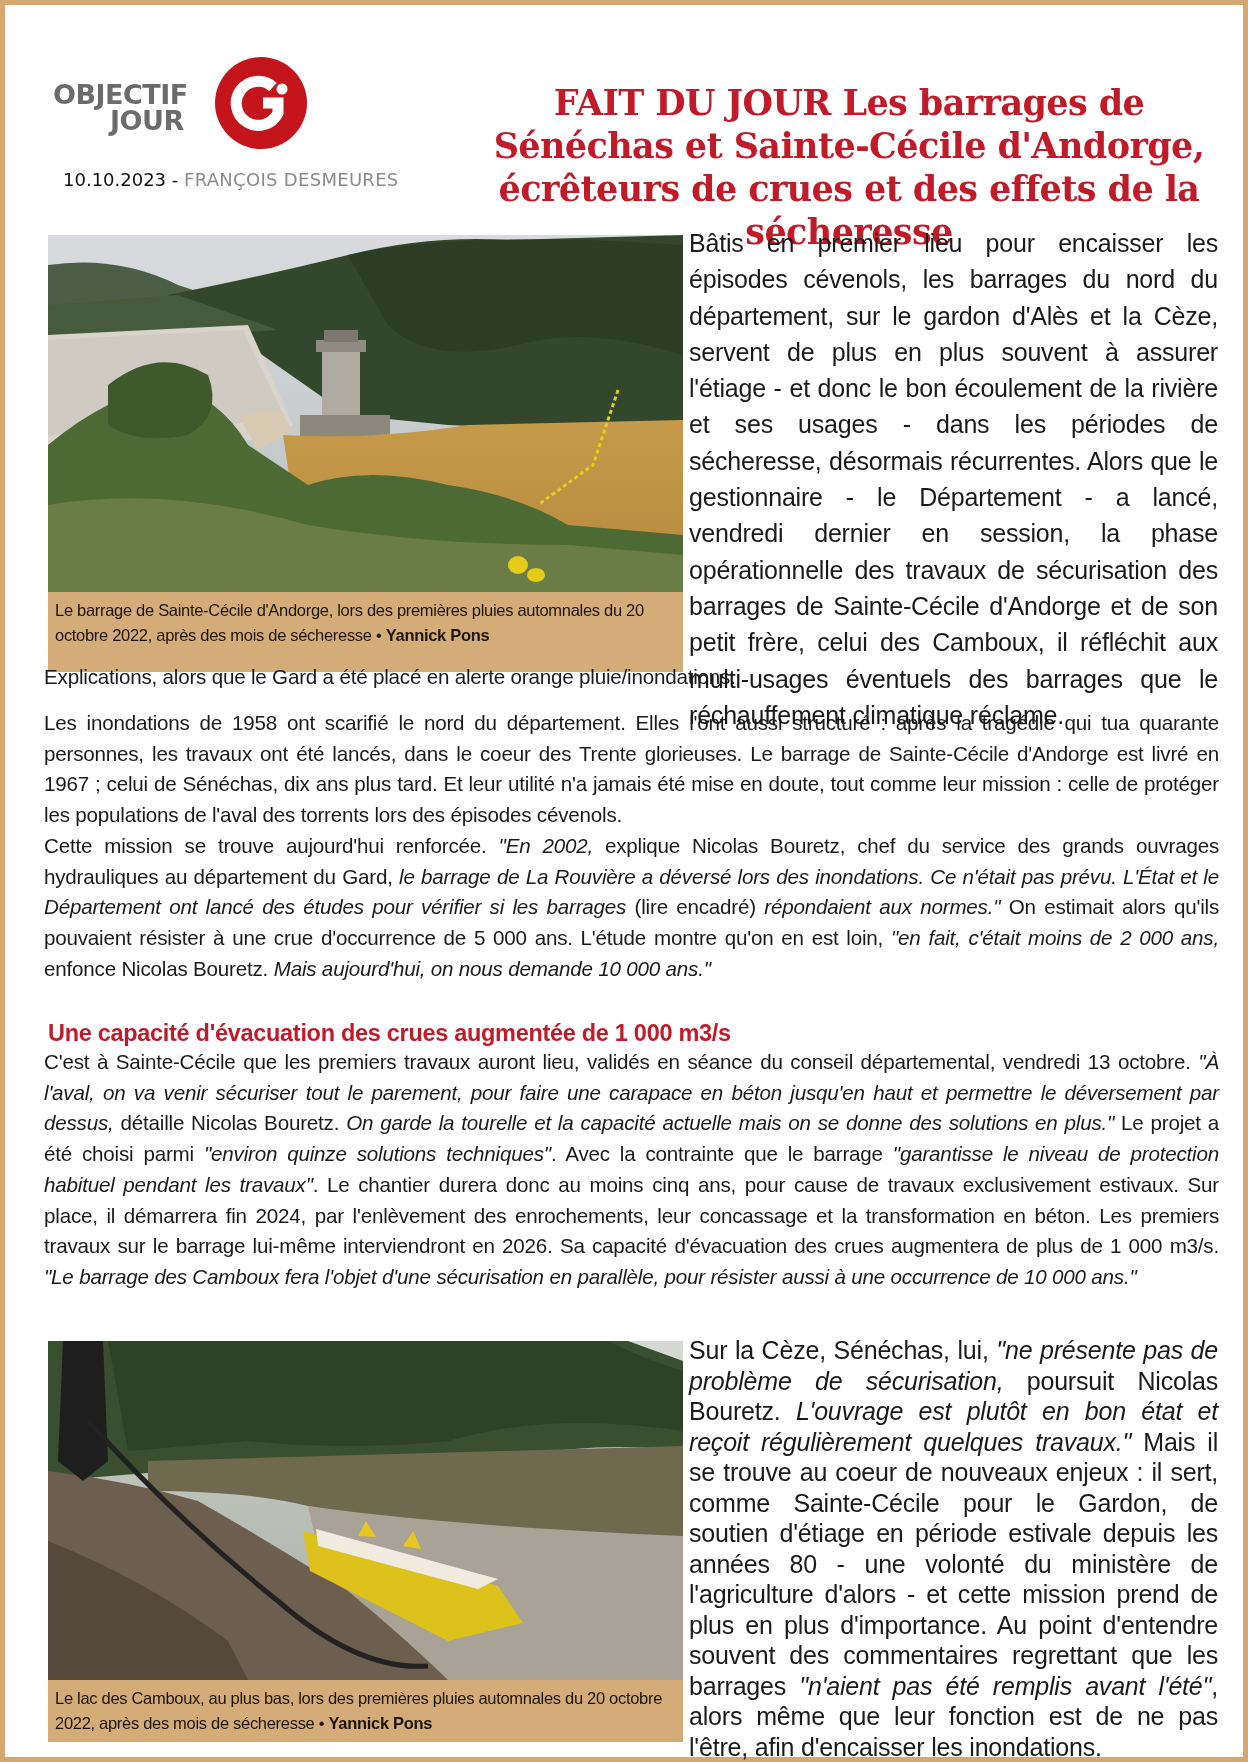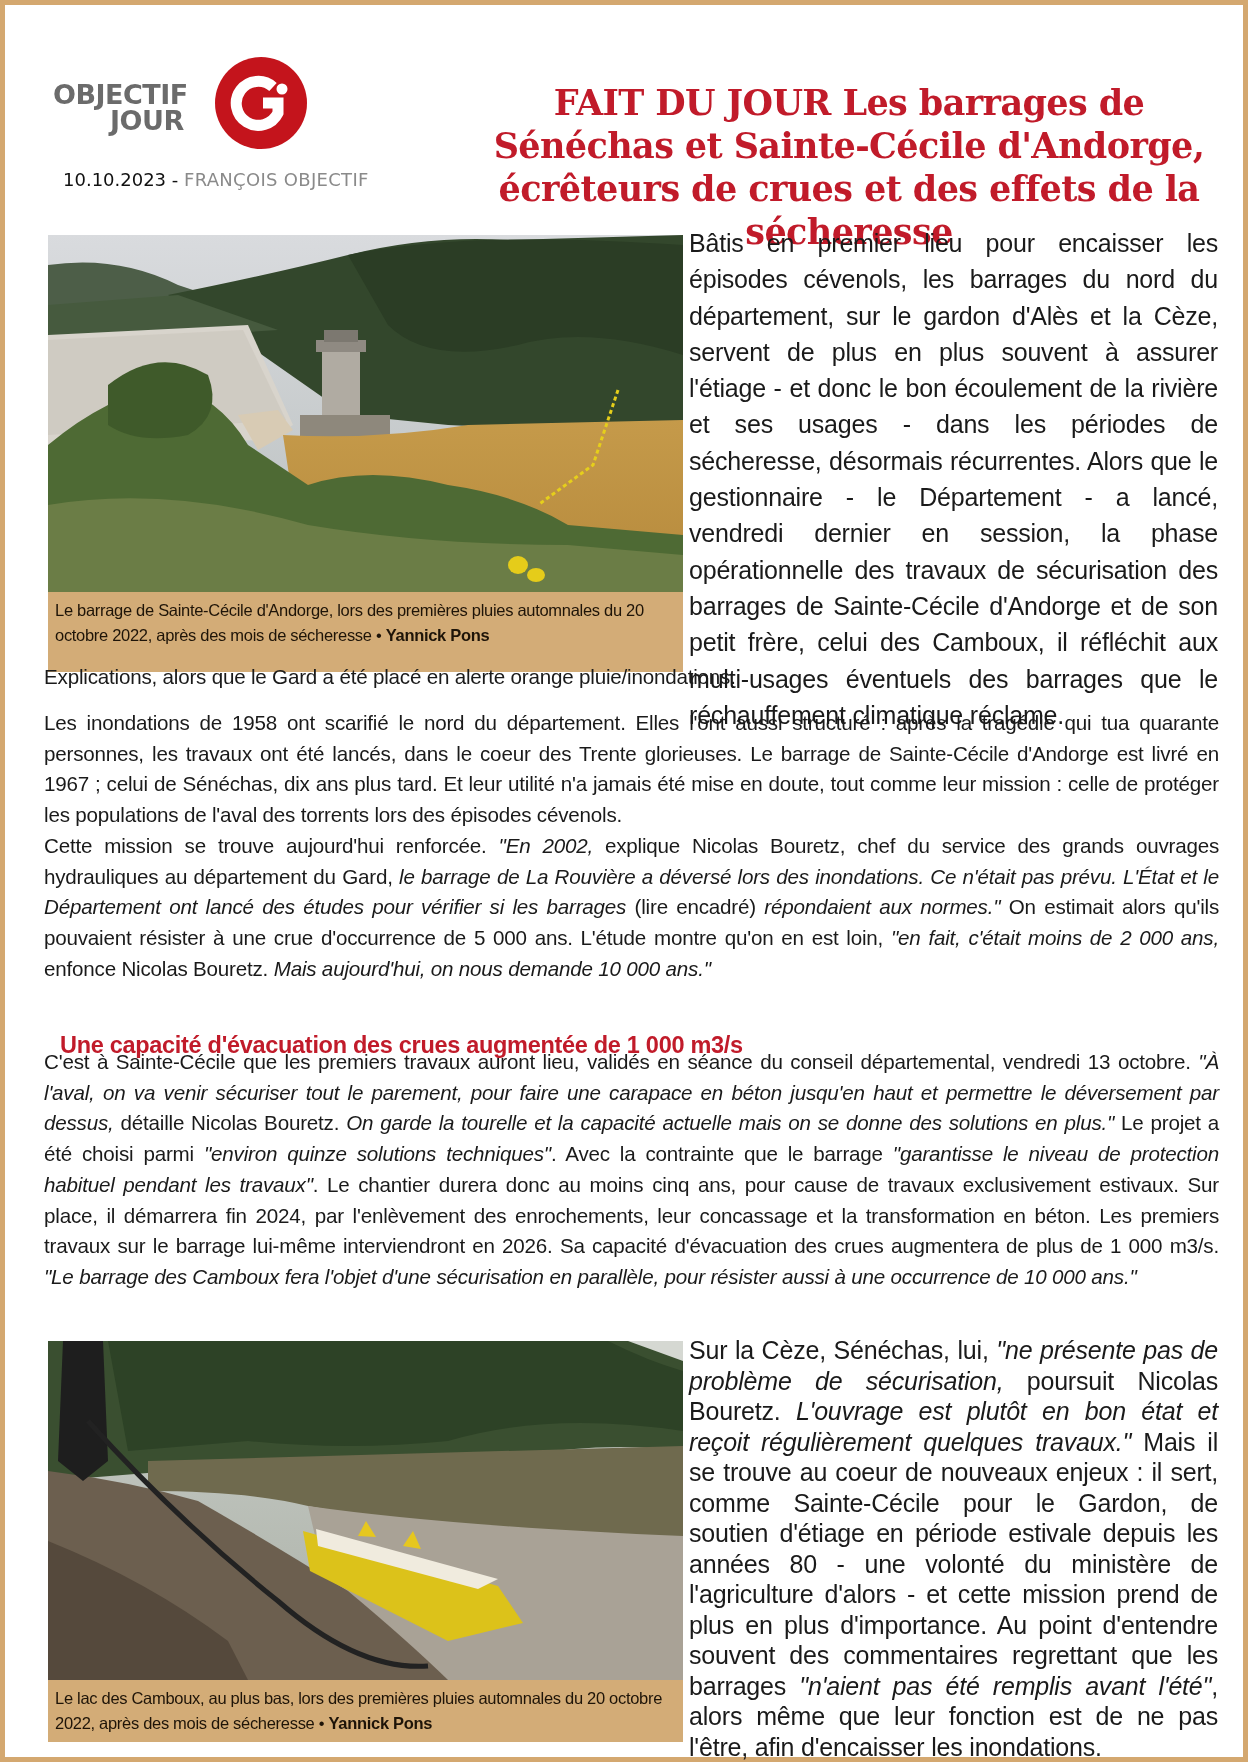--- a/index.html
+++ b/index.html
@@ -65,7 +65,7 @@
   </div>
 
   <div class="byline">
-    <span class="date">10.10.2023</span><span class="sep"> - </span><span class="author">FRANÇOIS OBJECTIF</span>
+    <span class="date">10.10.2023</span><span class="sep"> - </span><span class="author">FRANÇOIS DESMEURES</span>
   </div>
 
   <h1 class="title" style="margin:0">FAIT DU JOUR Les barrages de Sénéchas et Sainte-Cécile d'Andorge, écrêteurs de crues et des effets de la sécheresse</h1>

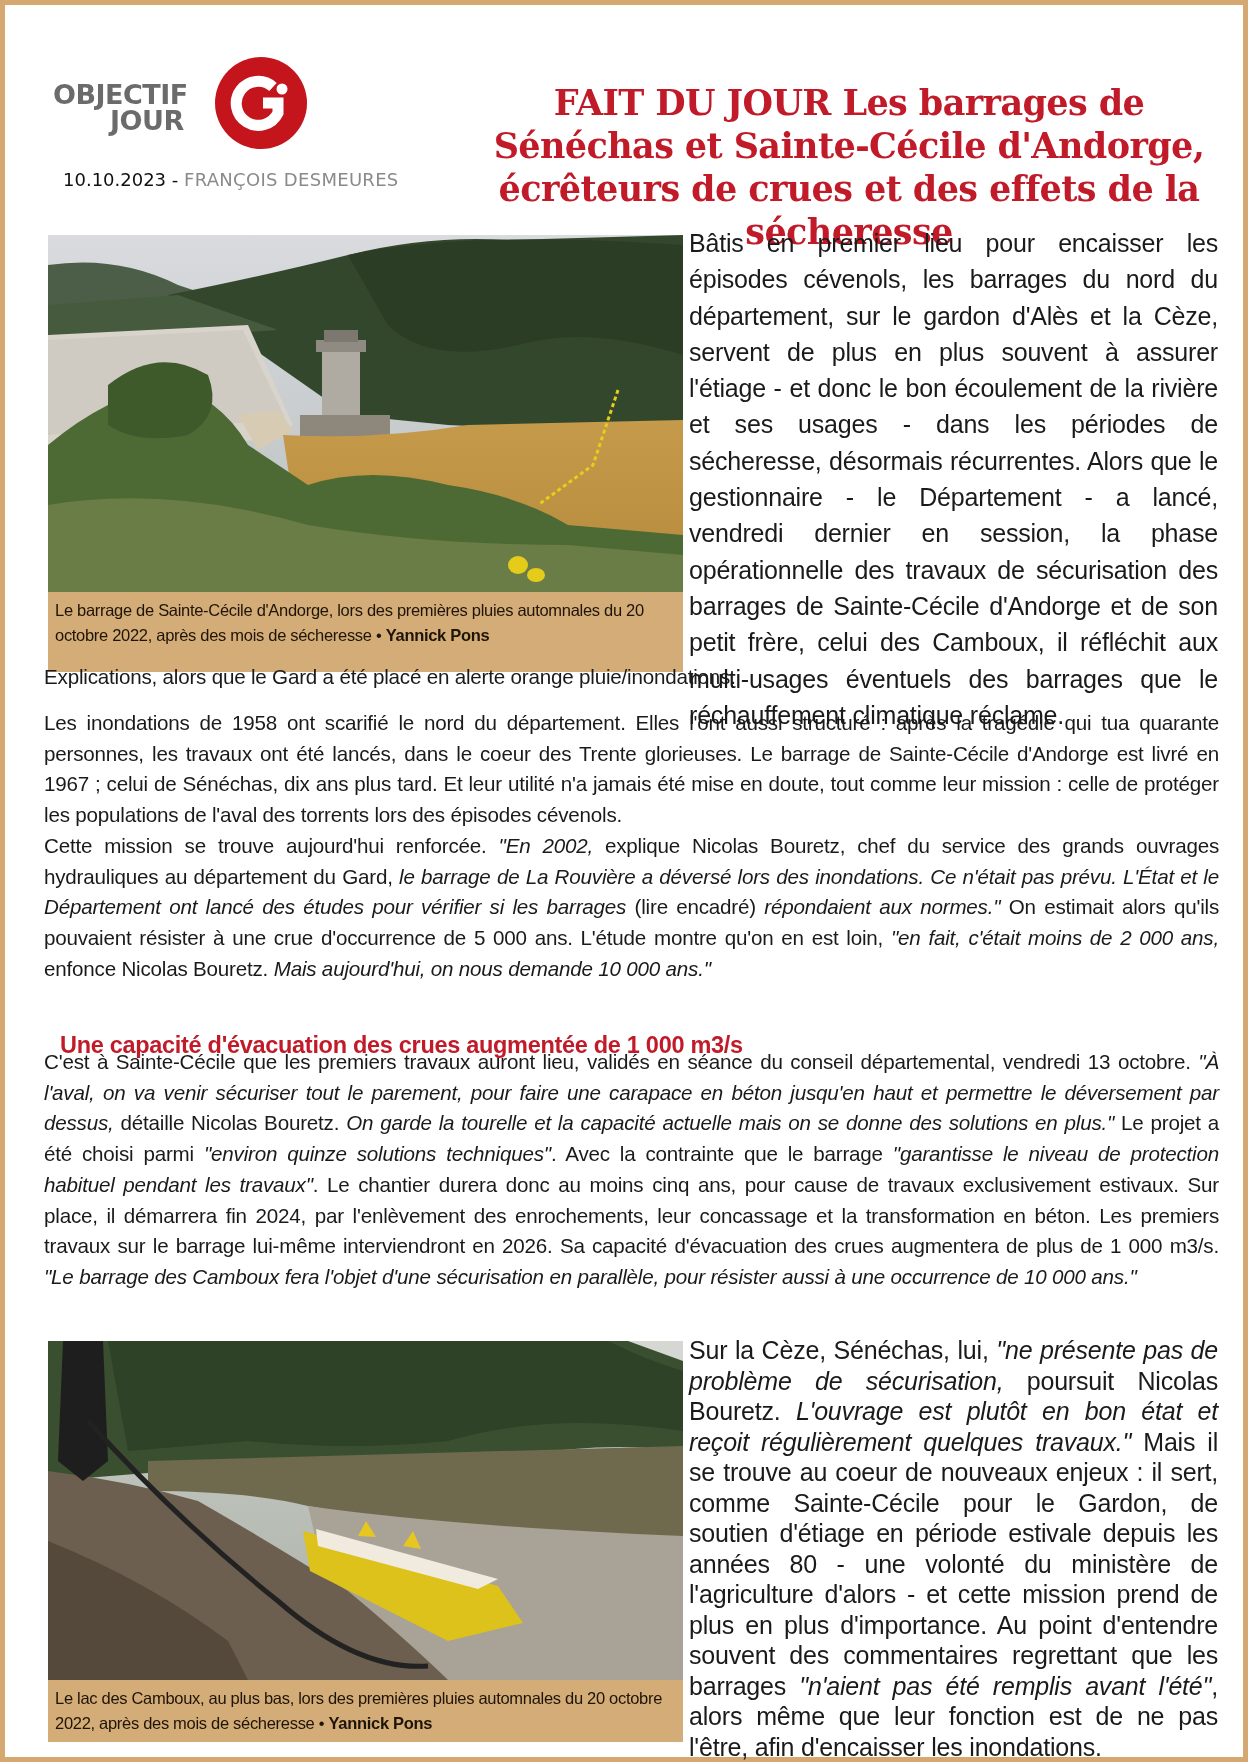--- a/index.html
+++ b/index.html
@@ -118,7 +118,7 @@
     <p><span>Cette mission se trouve aujourd'hui renforcée. </span><i>"En 2002,</i><span> explique Nicolas Bouretz, chef du service des grands ouvrages hydrauliques au département du Gard, </span><i>le barrage de La Rouvière a déversé lors des inondations. Ce n'était pas prévu. L'État et le Département ont lancé des études pour vérifier si les barrages</i><span> (lire encadré) </span><i>répondaient aux normes."</i><span> On estimait alors qu'ils pouvaient résister à une crue d'occurrence de 5 000 ans. L'étude montre qu'on en est loin, </span><i>"en fait, c'était moins de 2 000 ans,</i><span> enfonce Nicolas Bouretz. </span><i>Mais aujourd'hui, on nous demande 10 000 ans."</i></p>
   </div>
 
-  <h2 class="subhead" style="margin:16px">Une capacité d'évacuation des crues augmentée de 1 000 m3/s</h2>
+  <h2 class="subhead" style="margin:4px">Une capacité d'évacuation des crues augmentée de 1 000 m3/s</h2>
 
   <p class="full p-sec body-text"><span>C'est à Sainte-Cécile que les premiers travaux auront lieu, validés en séance du conseil départemental, vendredi 13 octobre. </span><i>"À l'aval, on va venir sécuriser tout le parement, pour faire une carapace en béton jusqu'en haut et permettre le déversement par dessus,</i><span> détaille Nicolas Bouretz. </span><i>On garde la tourelle et la capacité actuelle mais on se donne des solutions en plus."</i><span> Le projet a été choisi parmi </span><i>"environ quinze solutions techniques"</i><span>. Avec la contrainte que le barrage </span><i>"garantisse le niveau de protection habituel pendant les travaux"</i><span>. Le chantier durera donc au moins cinq ans, pour cause de travaux exclusivement estivaux. Sur place, il démarrera fin 2024, par l'enlèvement des enrochements, leur concassage et la transformation en béton. Les premiers travaux sur le barrage lui-même interviendront en 2026. Sa capacité d'évacuation des crues augmentera de plus de 1 000 m3/s. </span><i>"Le barrage des Camboux fera l'objet d'une sécurisation en parallèle, pour résister aussi à une occurrence de 10 000 ans."</i></p>
 

